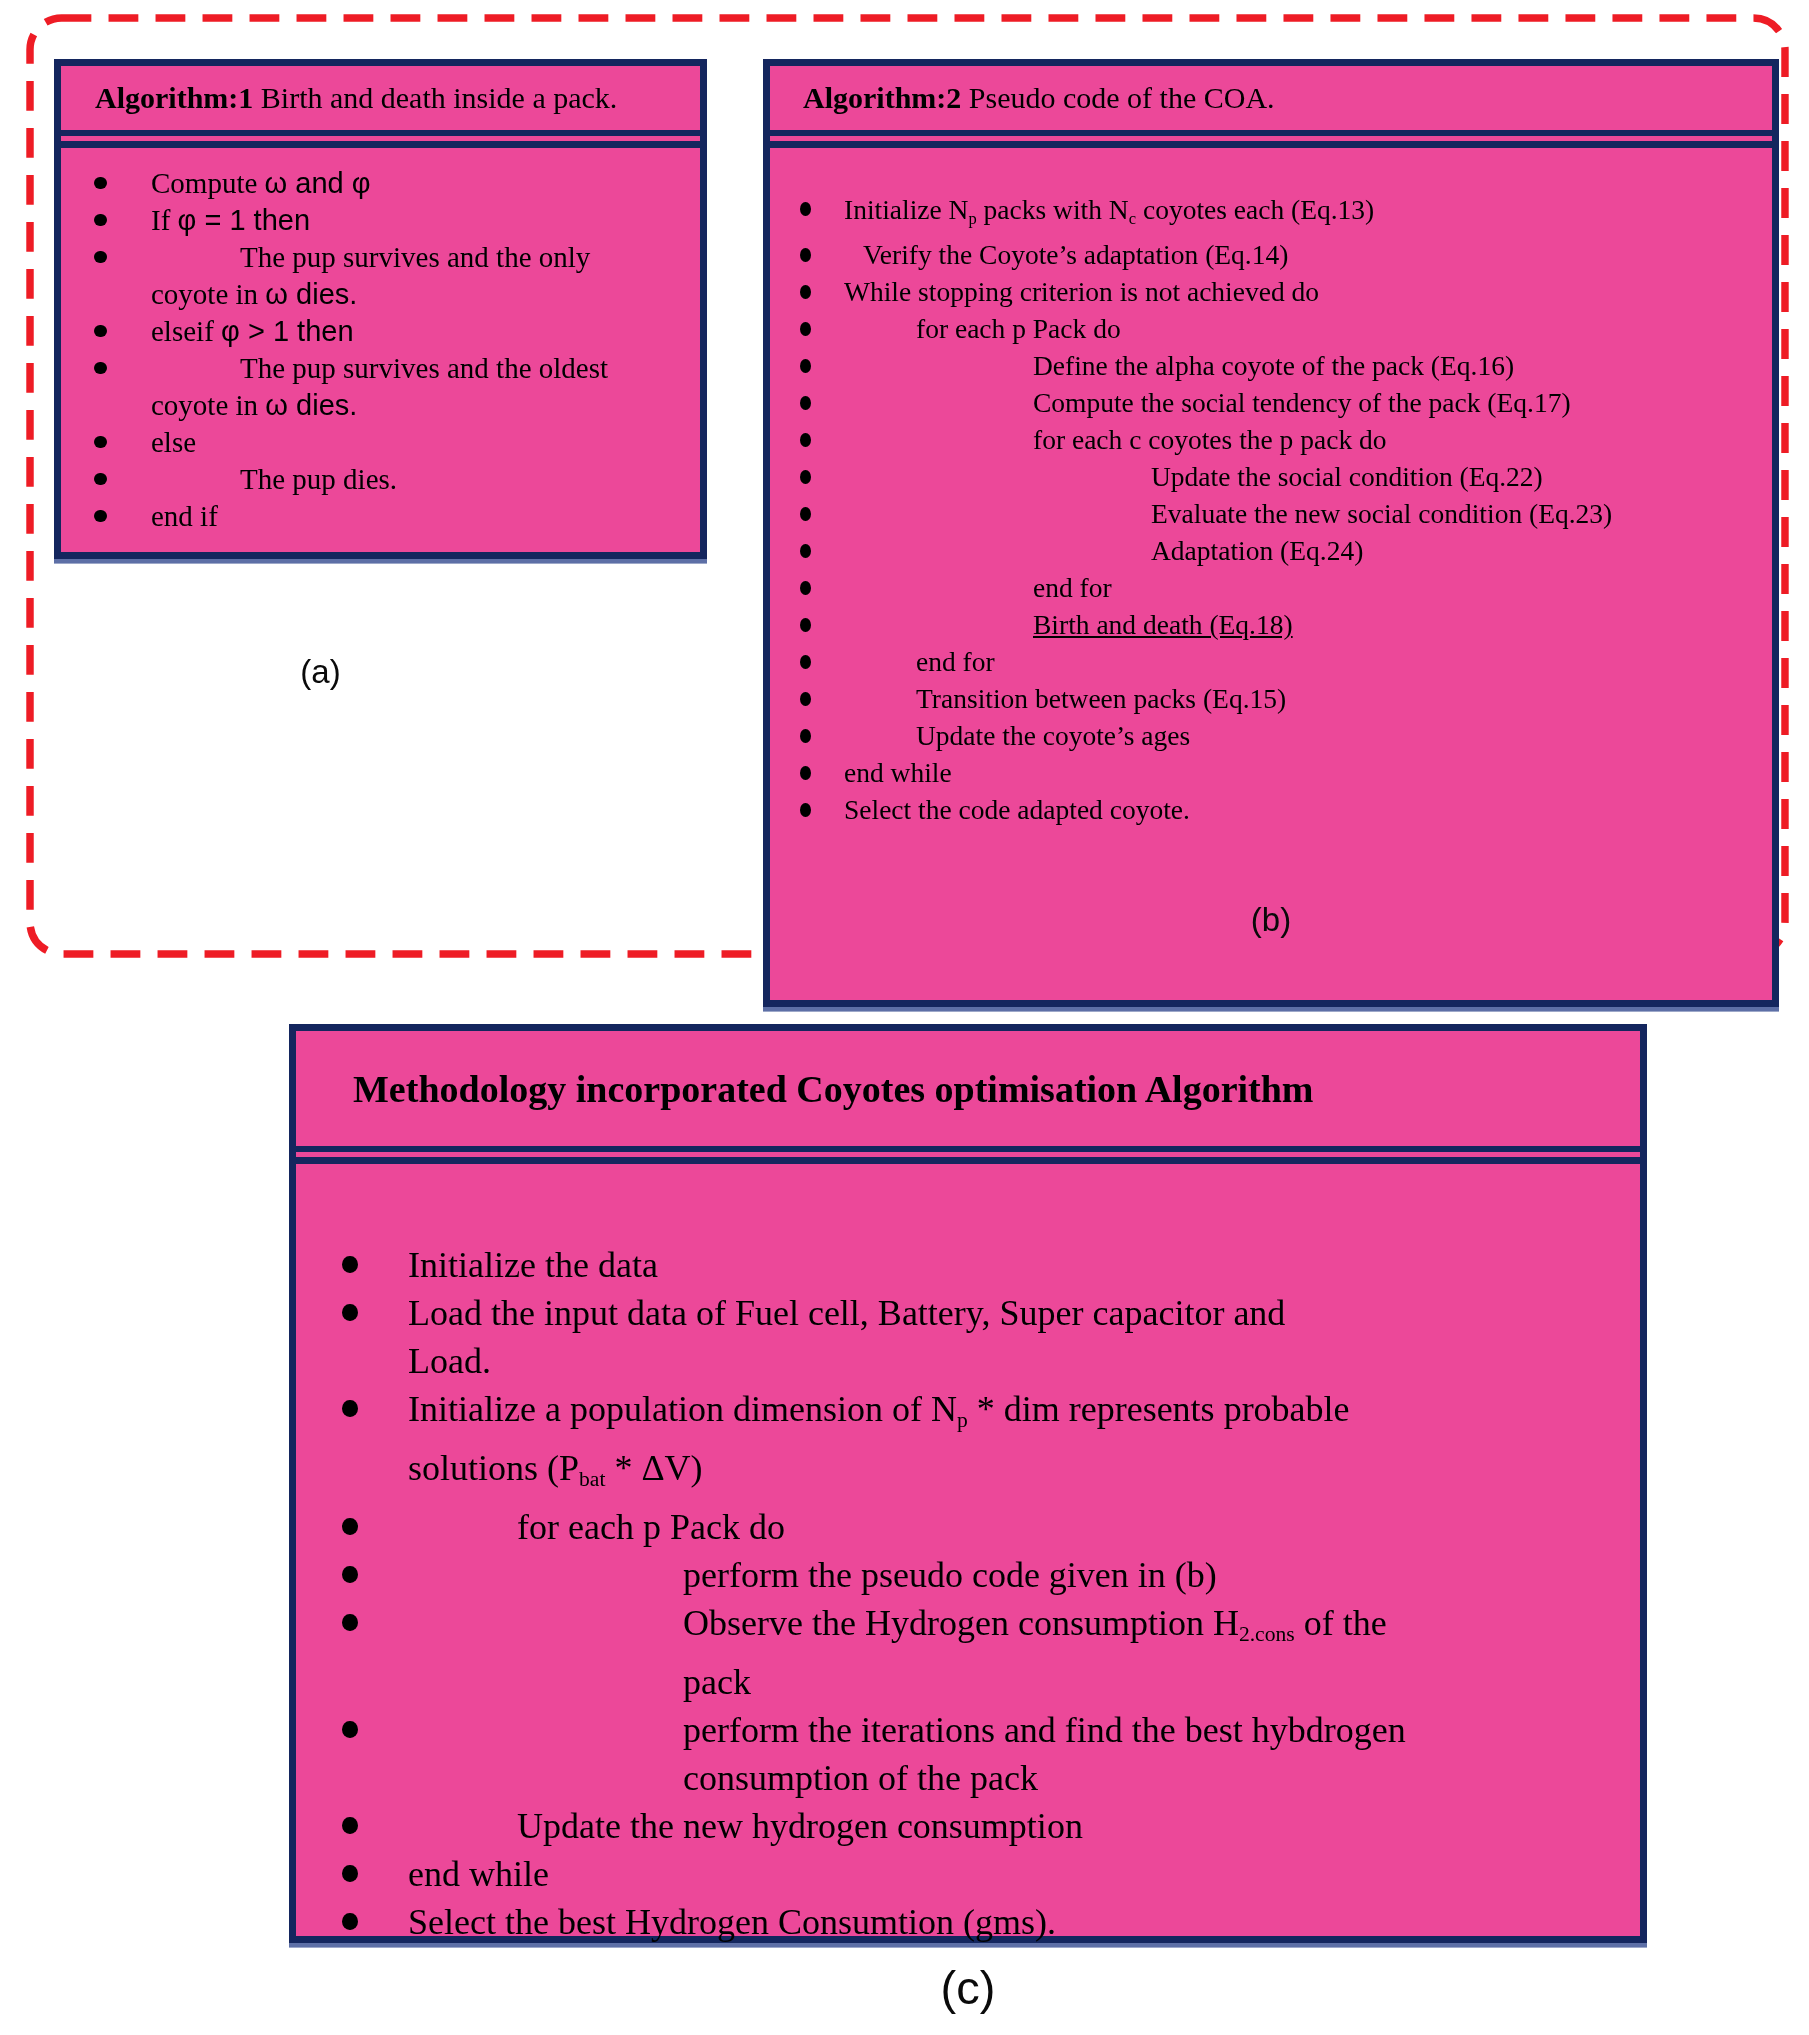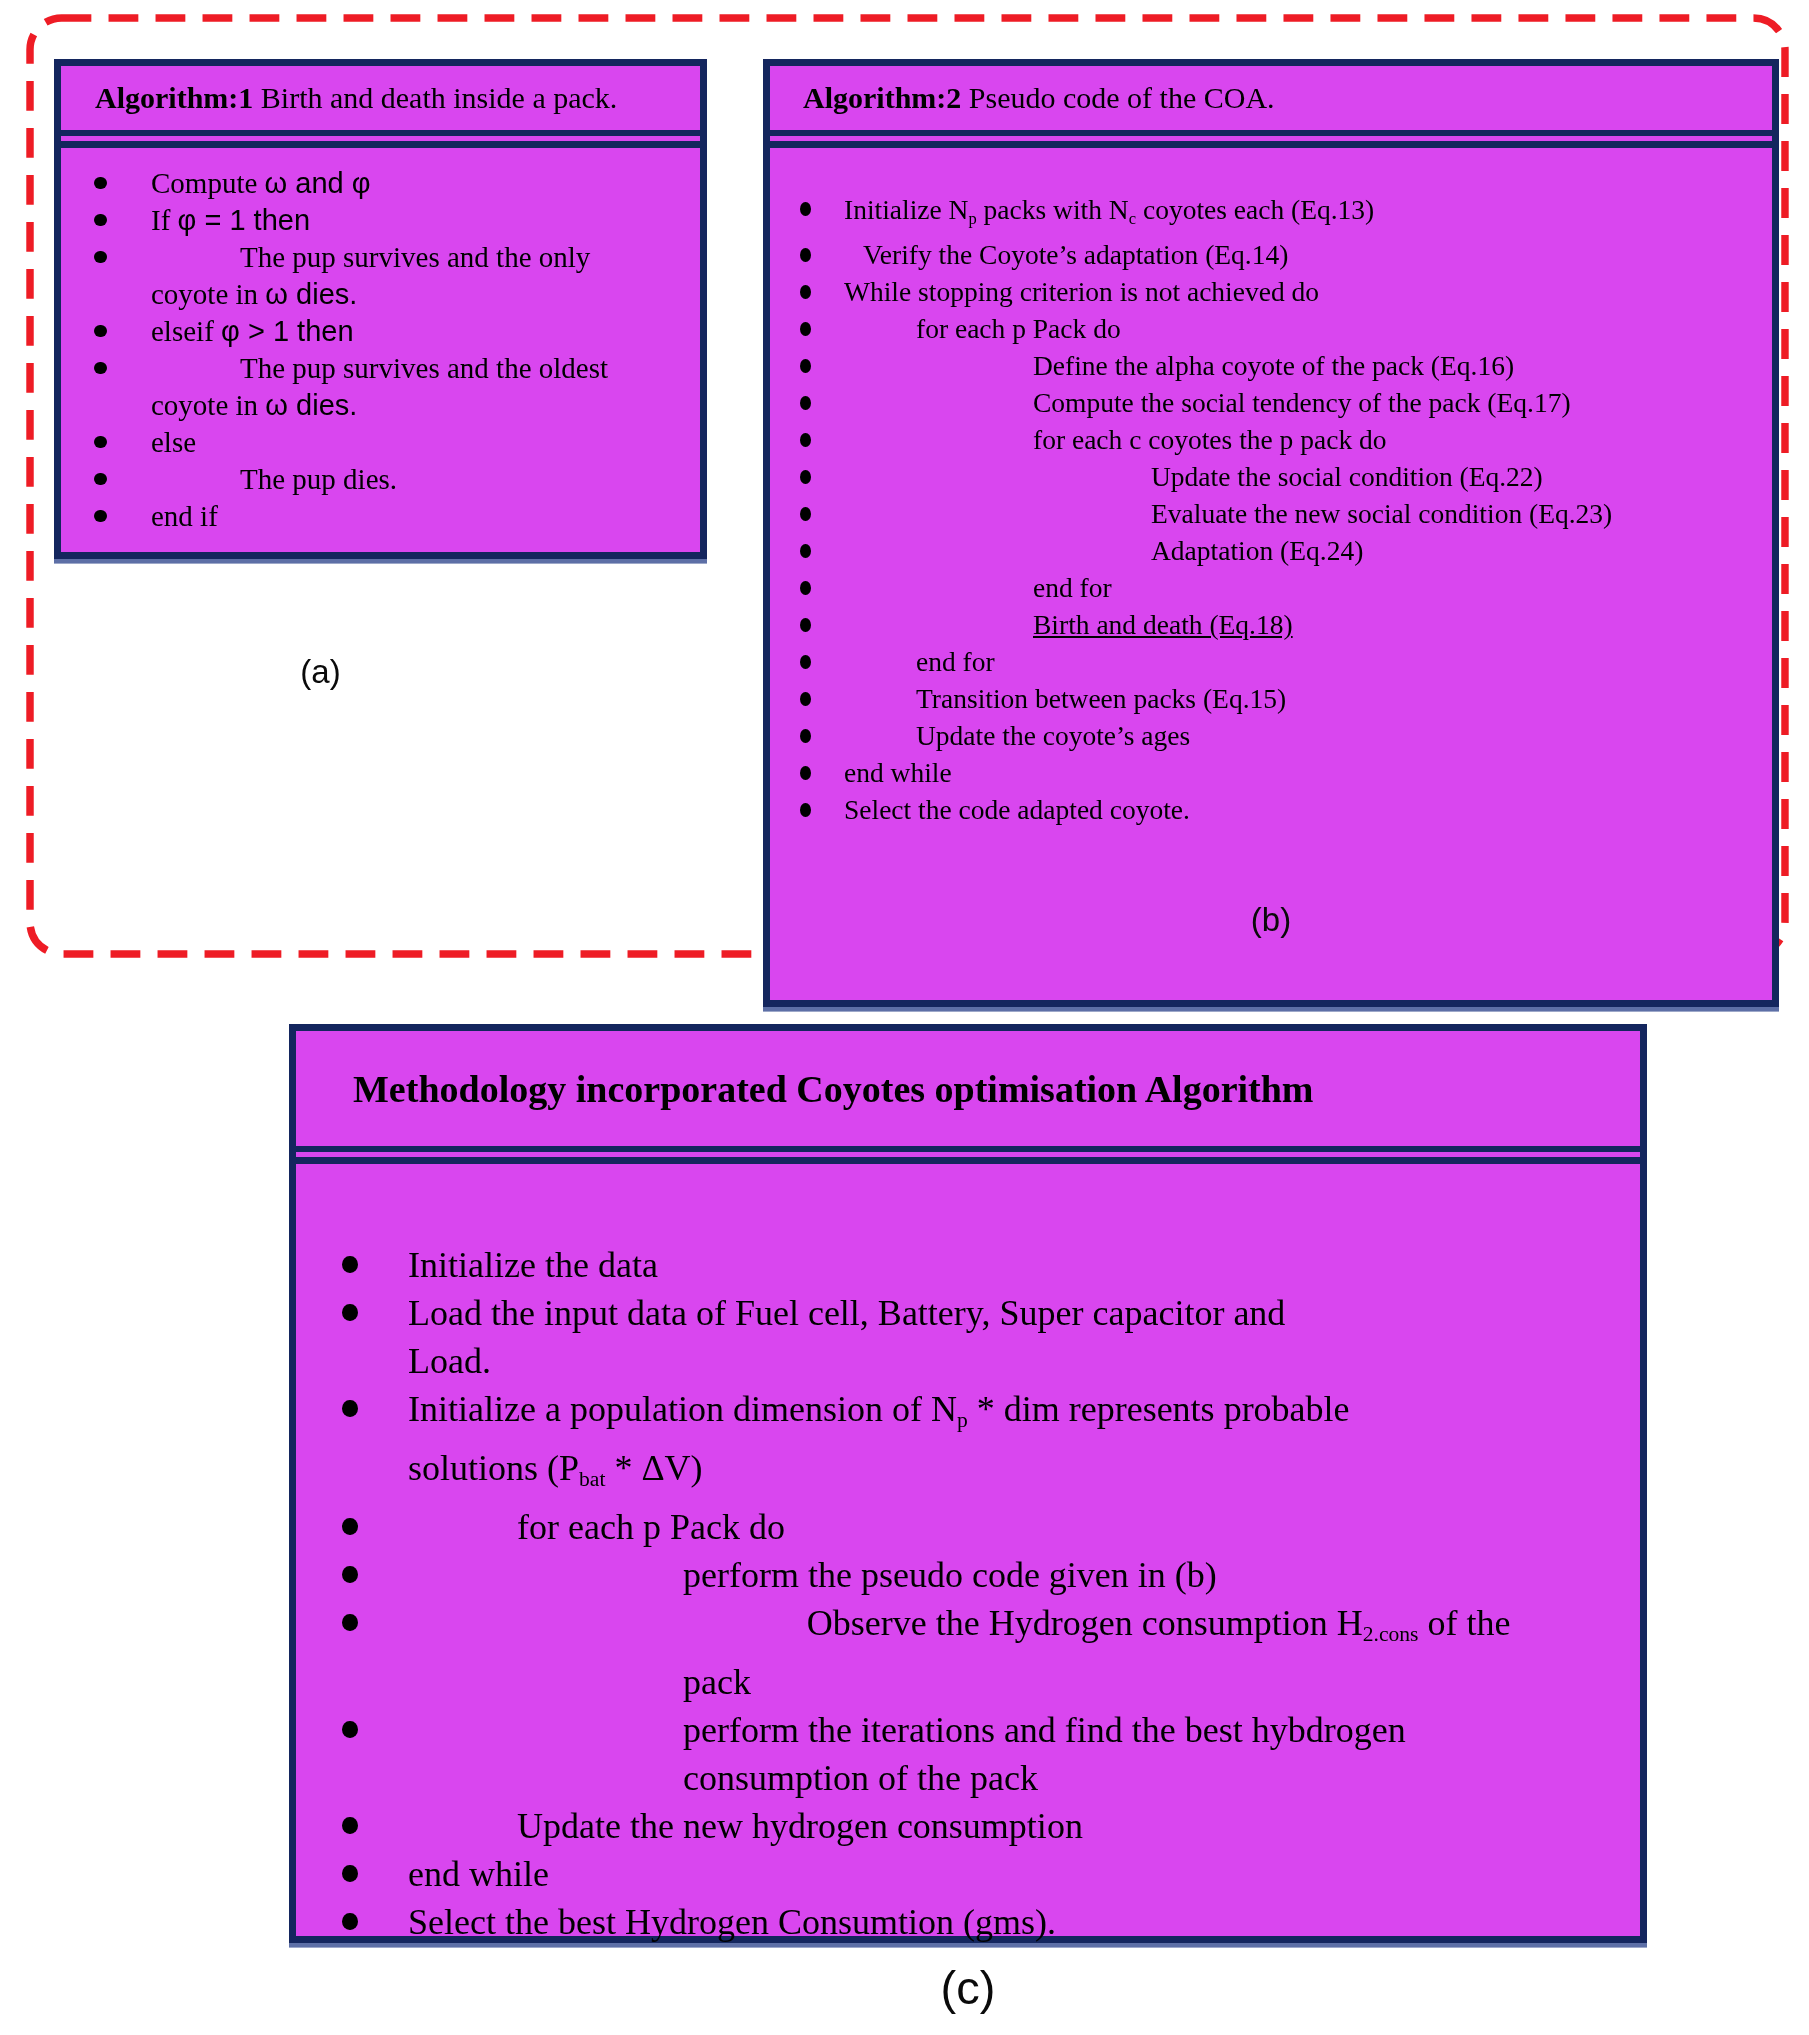--- a/index.html
+++ b/index.html
@@ -6,7 +6,7 @@
   .page{position:relative;width:1810px;height:2035px;background:#fff;overflow:hidden;
         font-family:"Liberation Serif","DejaVu Serif",serif;color:#000;}
   .dash-rect{position:absolute;left:26px;top:14.3px;width:1763px;height:944px;pointer-events:none;}
-  .algo-box{position:absolute;background:#d946ef;border:7.4px solid var(--navy);box-sizing:border-box;
+  .algo-box{position:absolute;background:#ec4899;border:7.4px solid var(--navy);box-sizing:border-box;
             box-shadow:0 4.6px 0 #5d6fa6;}
   .box-header{display:flex;align-items:center;border-bottom:6.9px solid var(--navy);box-sizing:content-box;}
   .box-body{border-top:7.4px solid var(--navy);margin-top:4.6px;}

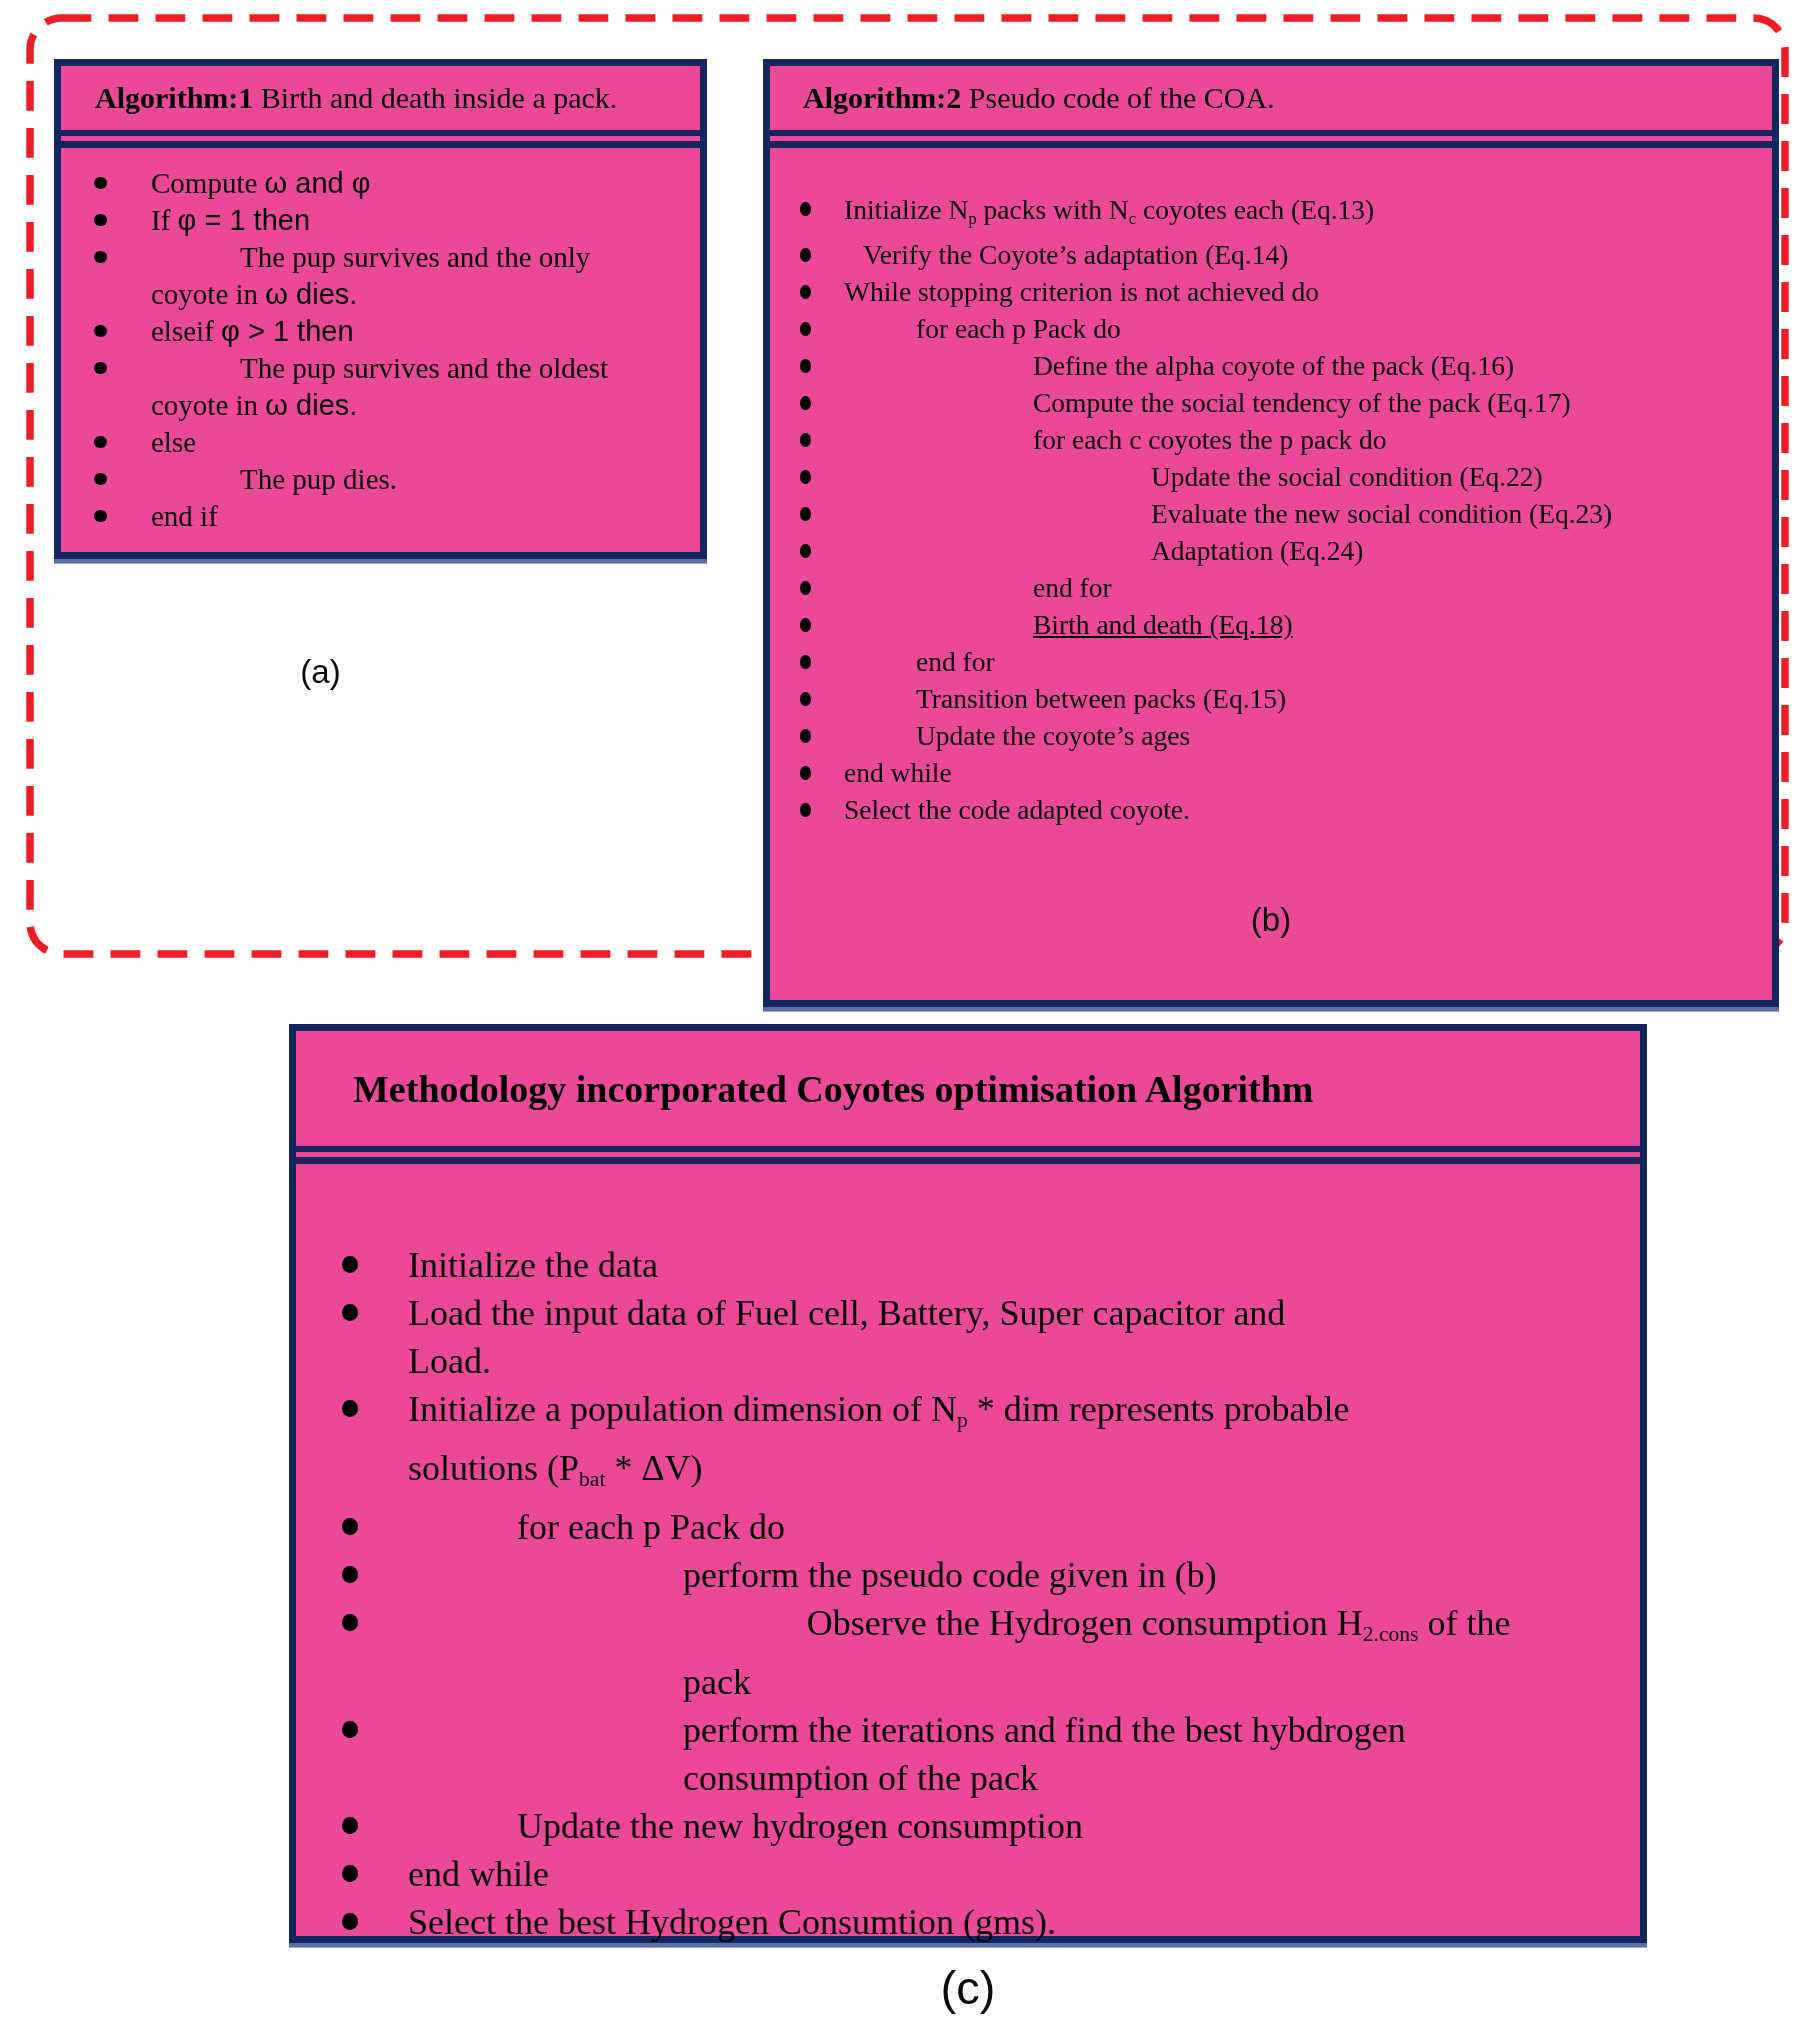--- a/index.html
+++ b/index.html
@@ -262,7 +262,7 @@
         <div class="item">
           <span class="bullet"></span>
           <div class="txt">
-            <div class="line" style="padding-left: 275px; text-align: center;"><span>Observe the Hydrogen consumption H</span><span class="sub">2.cons</span><span> of the</span></div>
+            <div class="line" style="padding-left: 275px;"><span>Observe the Hydrogen consumption H</span><span class="sub">2.cons</span><span> of the</span></div>
             <div class="line" style="padding-left: 275px;"><span>pack</span></div>
           </div>
         </div>

